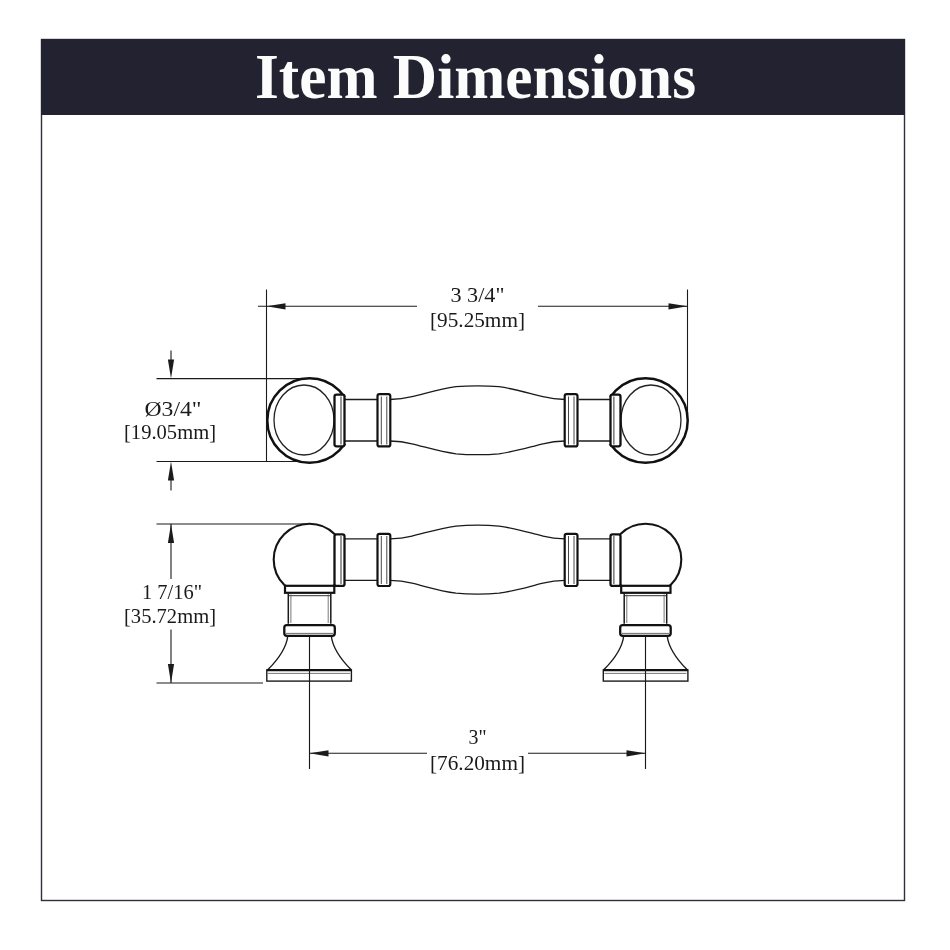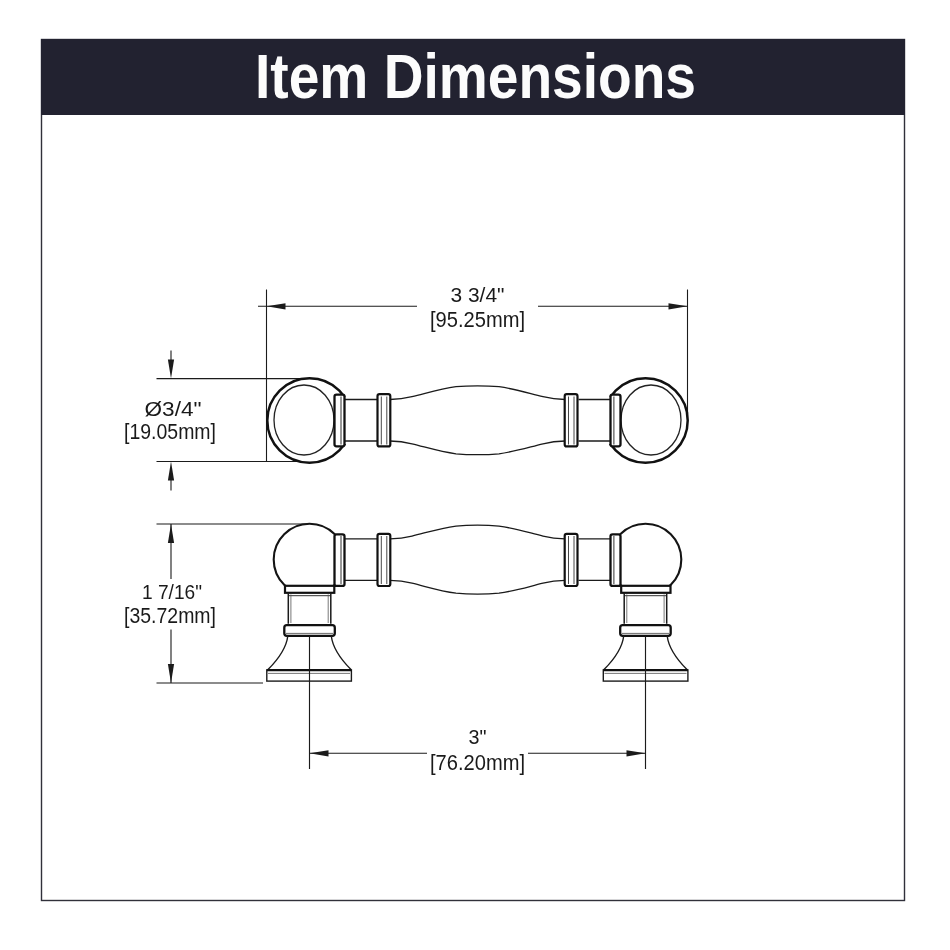--- a/index.html
+++ b/index.html
@@ -3,7 +3,7 @@
 <meta charset="utf-8">
 <style>
   html,body{margin:0;padding:0;background:#ffffff;width:950px;height:950px;overflow:hidden;}
-  #stage{position:relative;width:908px;height:950px;font-family:Liberation Sans, sans-serif;}
+  #stage{position:relative;width:908px;height:950px;font-family:Liberation Serif, serif;}
   svg{position:absolute;left:0;top:0;}
 </style>
 </head>

